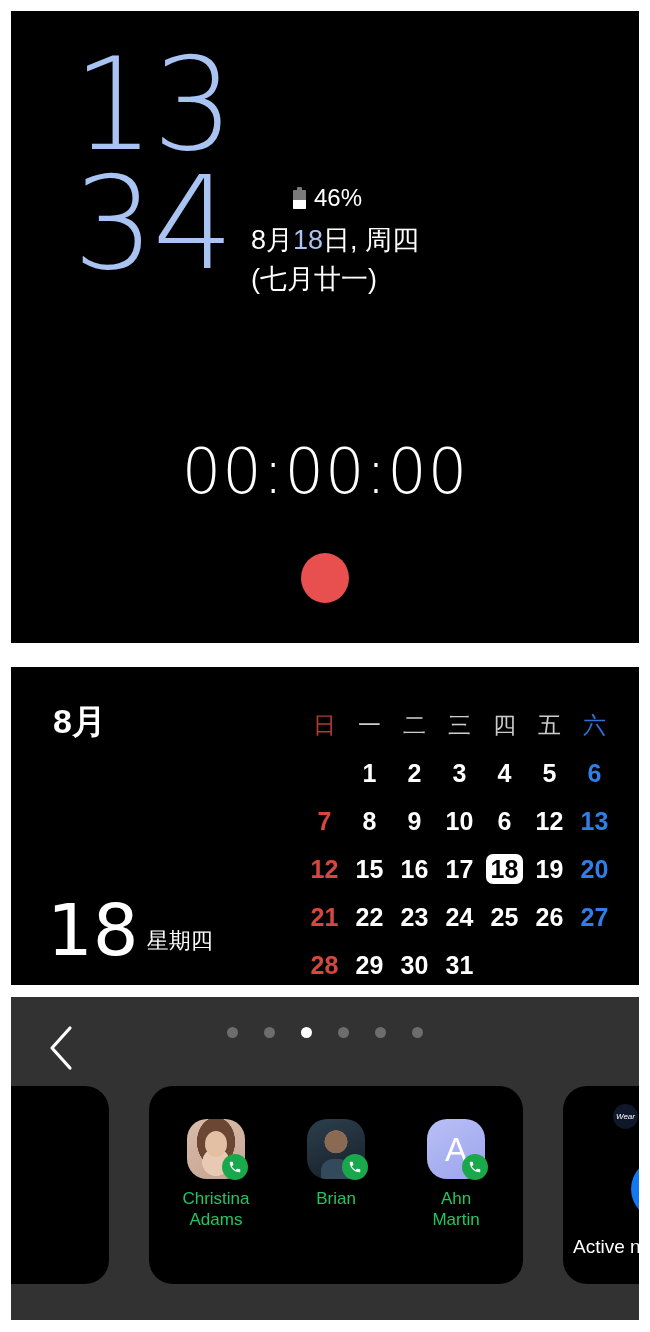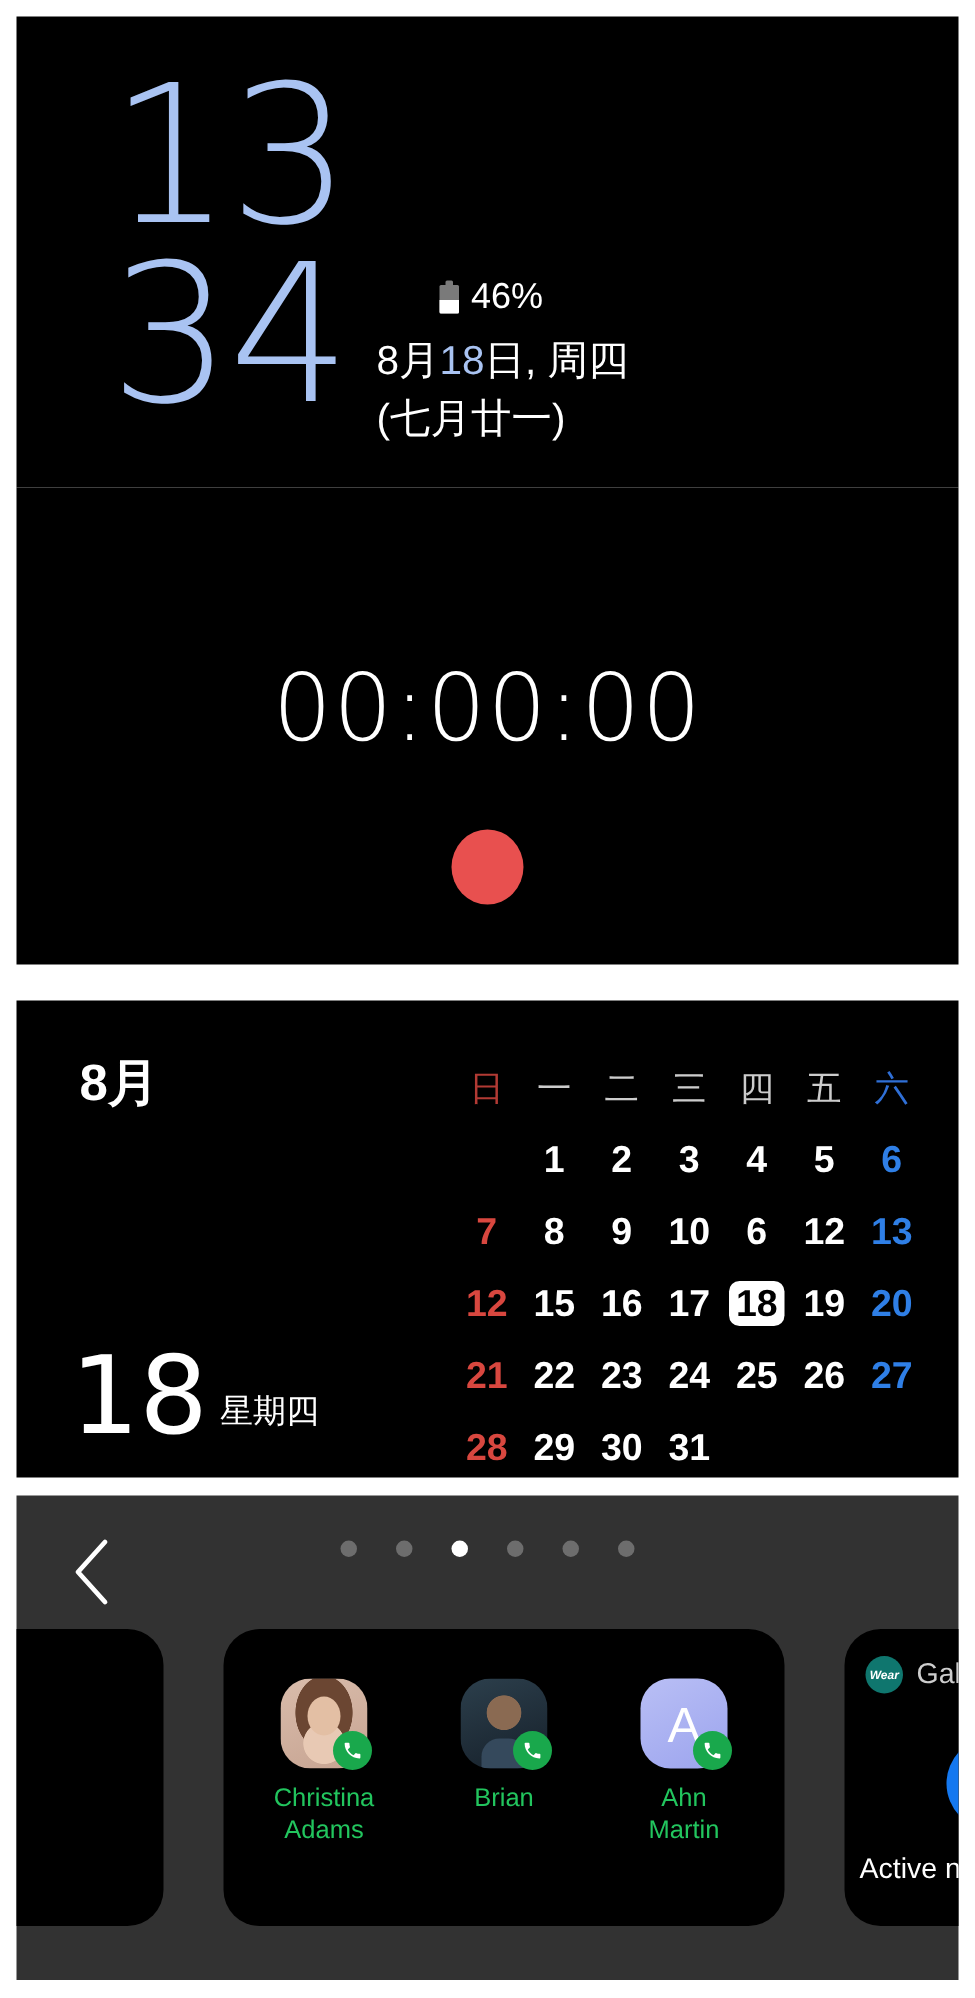--- a/index.html
+++ b/index.html
@@ -332,15 +332,16 @@
     width: 25px;
     height: 25px;
     border-radius: 50%;
-    background: #0f766e;
+    background: #0f172a;
     display: flex;
     align-items: center;
     justify-content: center;
     color: #ffffff;
     font-size: 8px;
-    font-weight: bold;
+    font-weight: normal;
     font-style: italic;
     flex: 0 0 auto;
+    margin-left: 36px;
   }
   .next-title {
     color: #cdcdcd;

